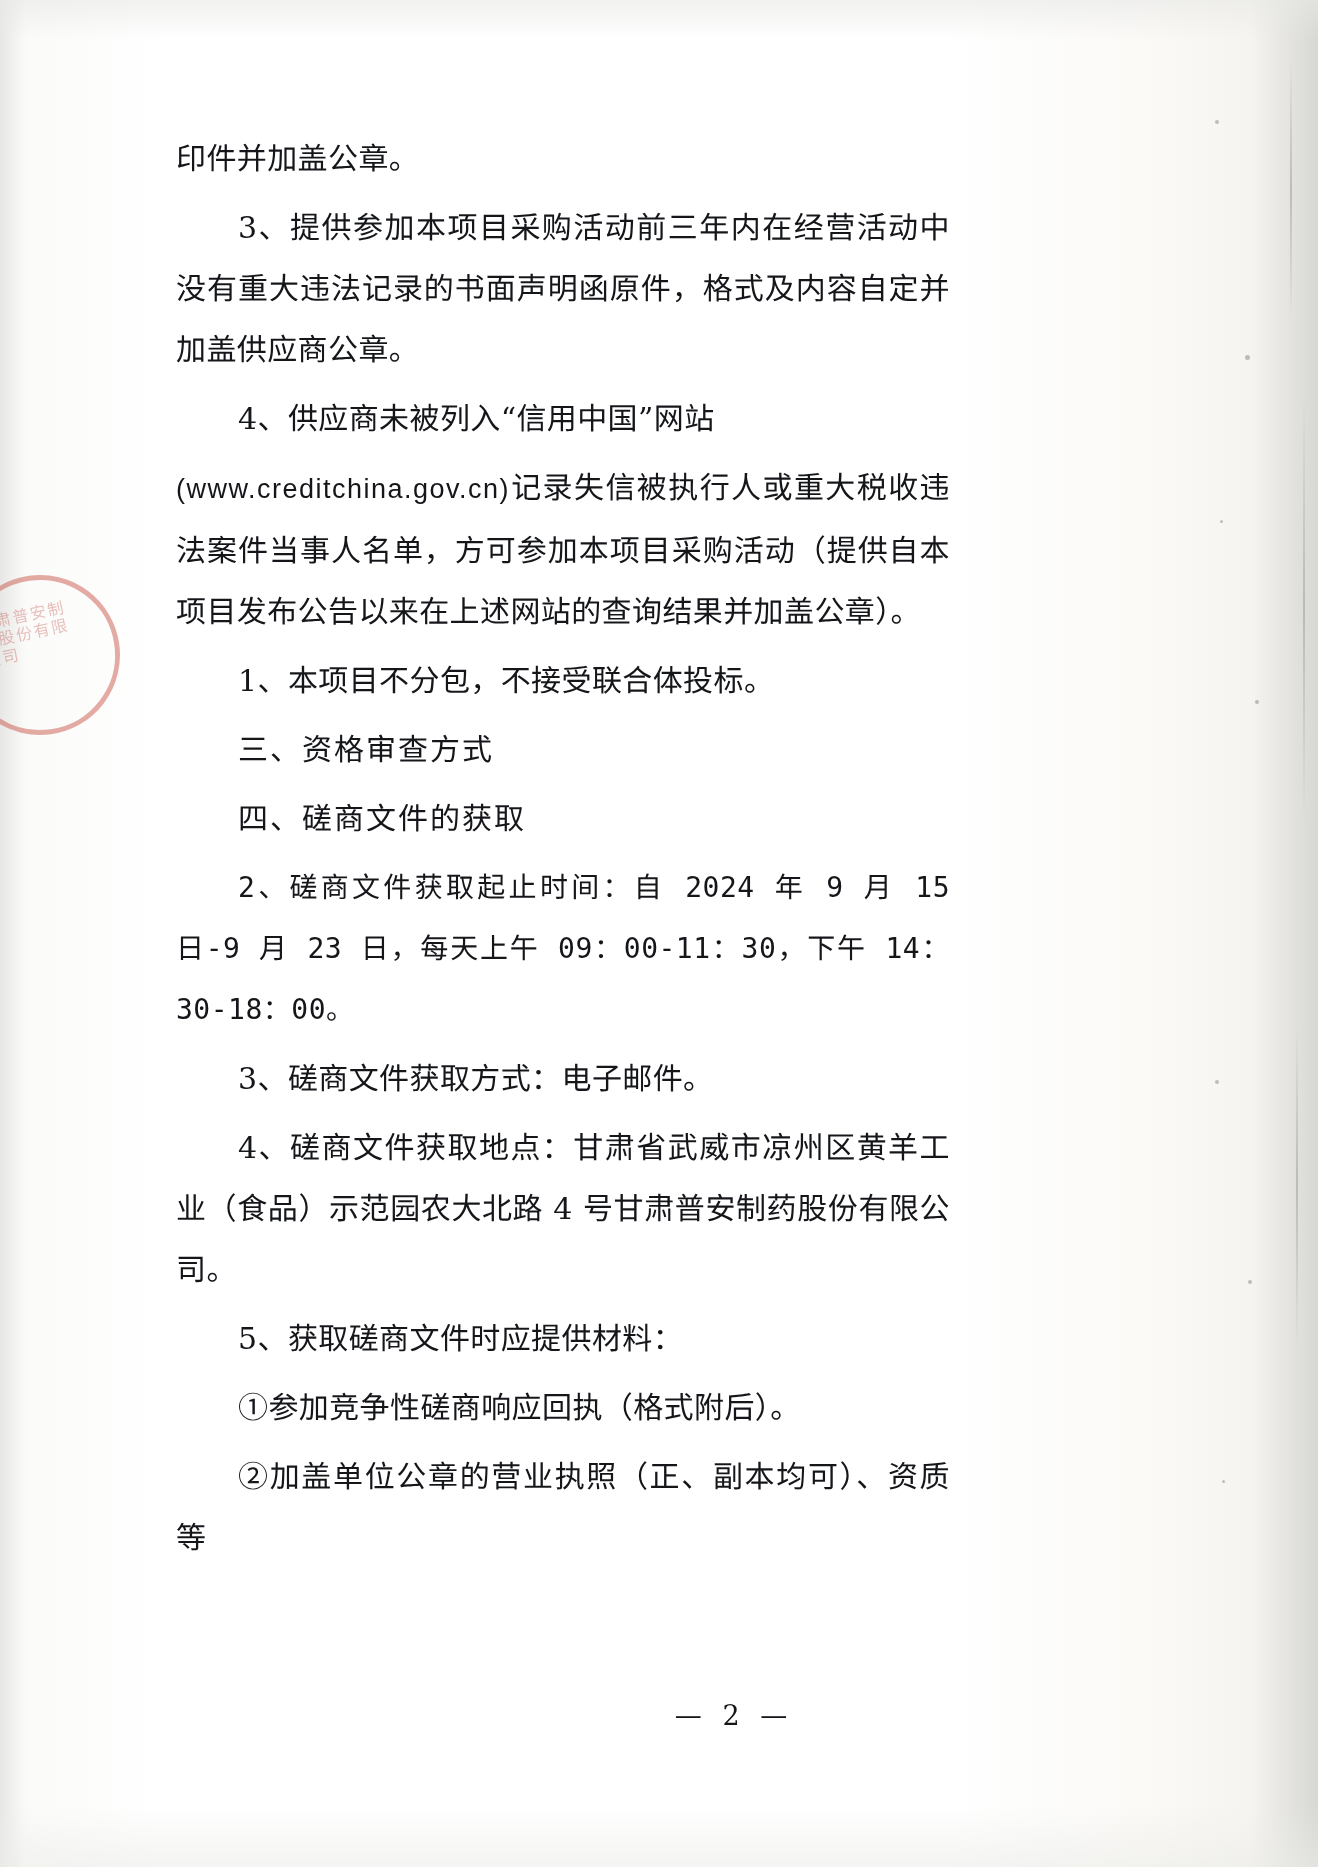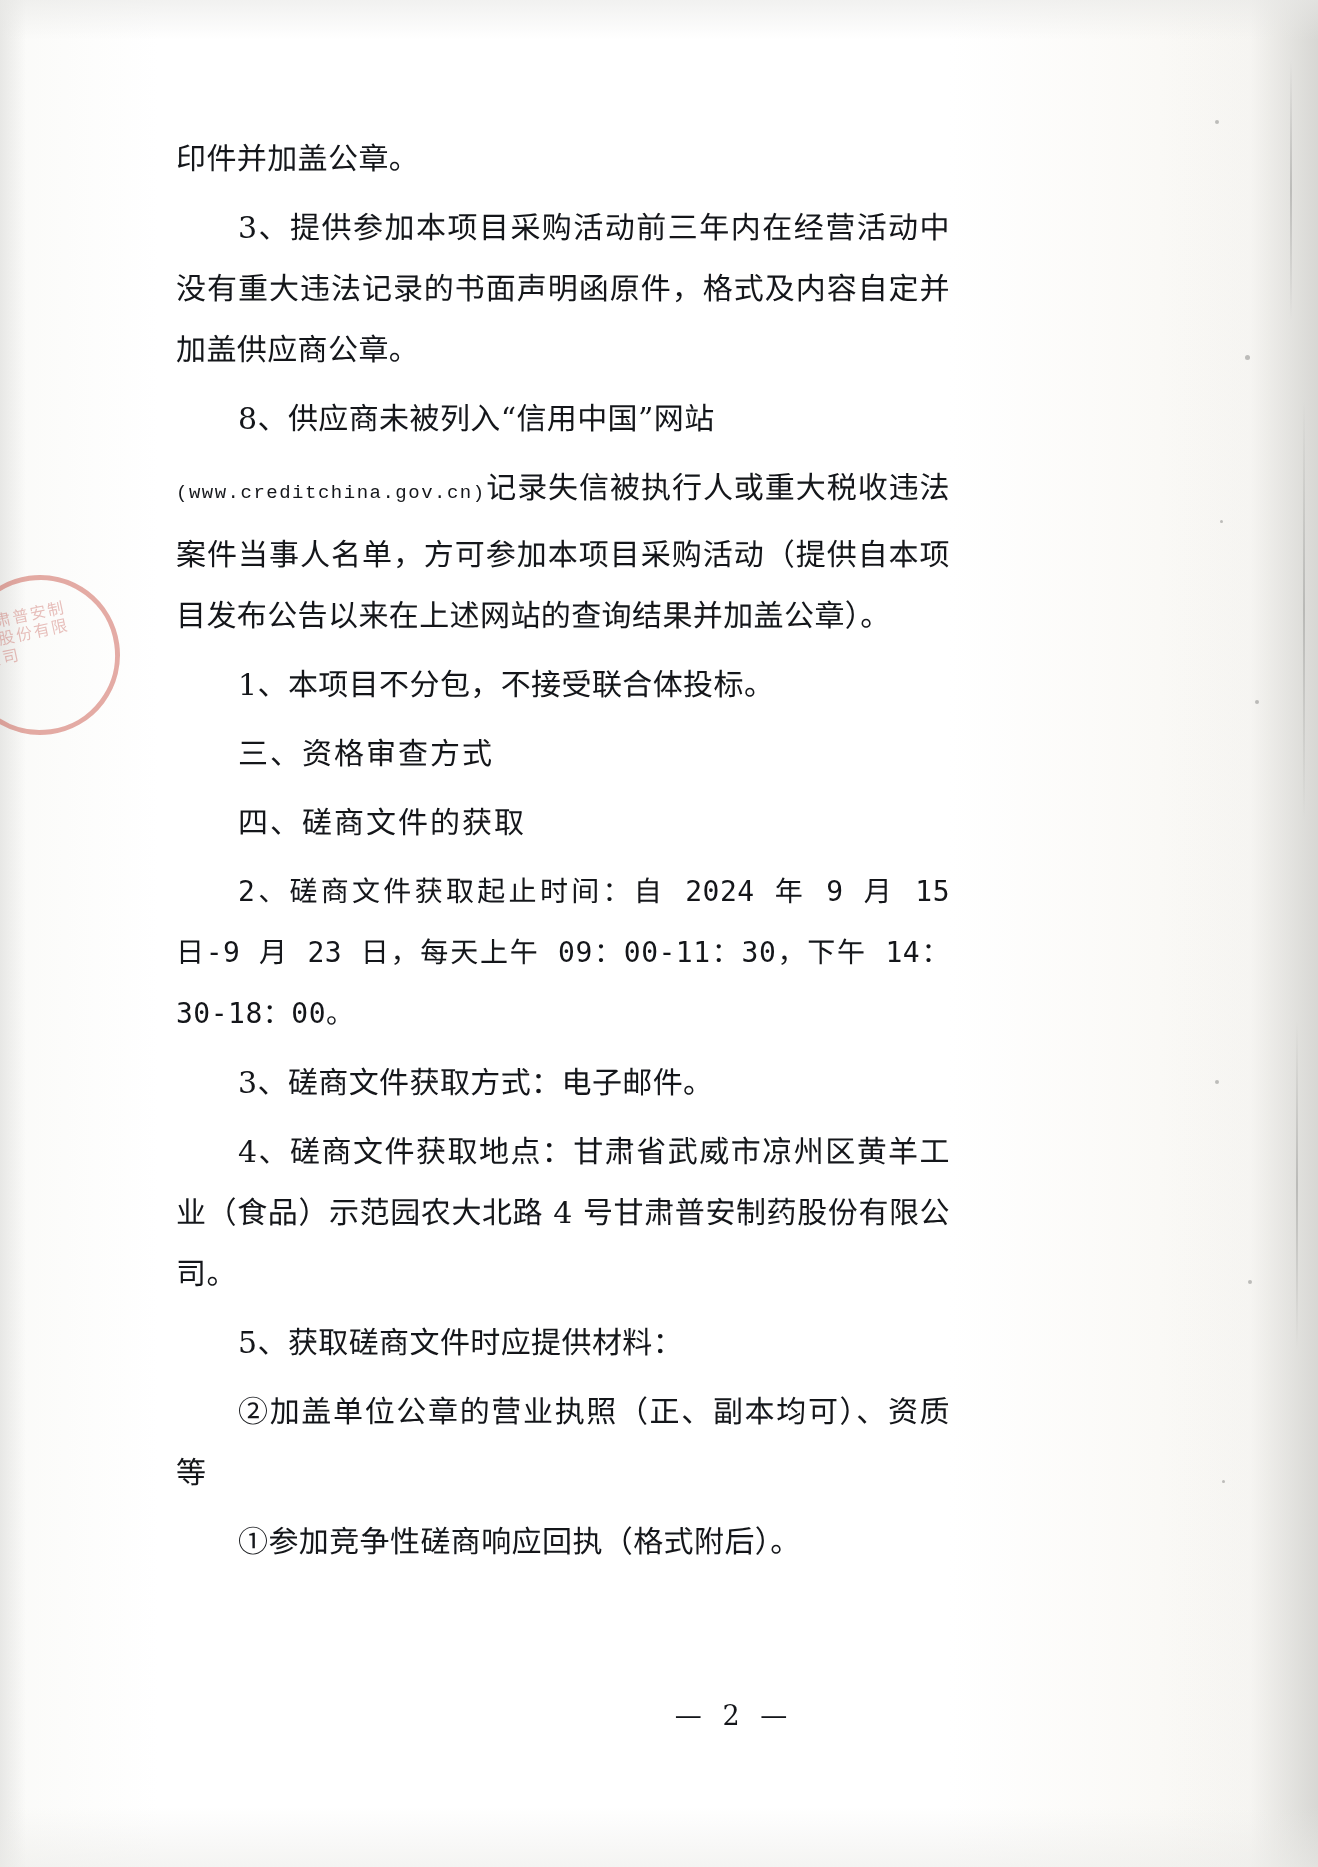--- a/index.html
+++ b/index.html
@@ -168,7 +168,7 @@
 
     <p class="indent">3、提供参加本项目采购活动前三年内在经营活动中没有重大违法记录的书面声明函原件，格式及内容自定并加盖供应商公章。</p>
 
-    <p class="indent">8、供应商未被列入“信用中国”网站</p>
+    <p class="indent">4、供应商未被列入“信用中国”网站</p>
 
     <p><span class="mono">(www.creditchina.gov.cn)</span><span>记录失信被执行人或重大税收违法案件当事人名单，方可参加本项目采购活动（提供自本项目发布公告以来在上述网站的查询结果并加盖公章）。</span></p>
 

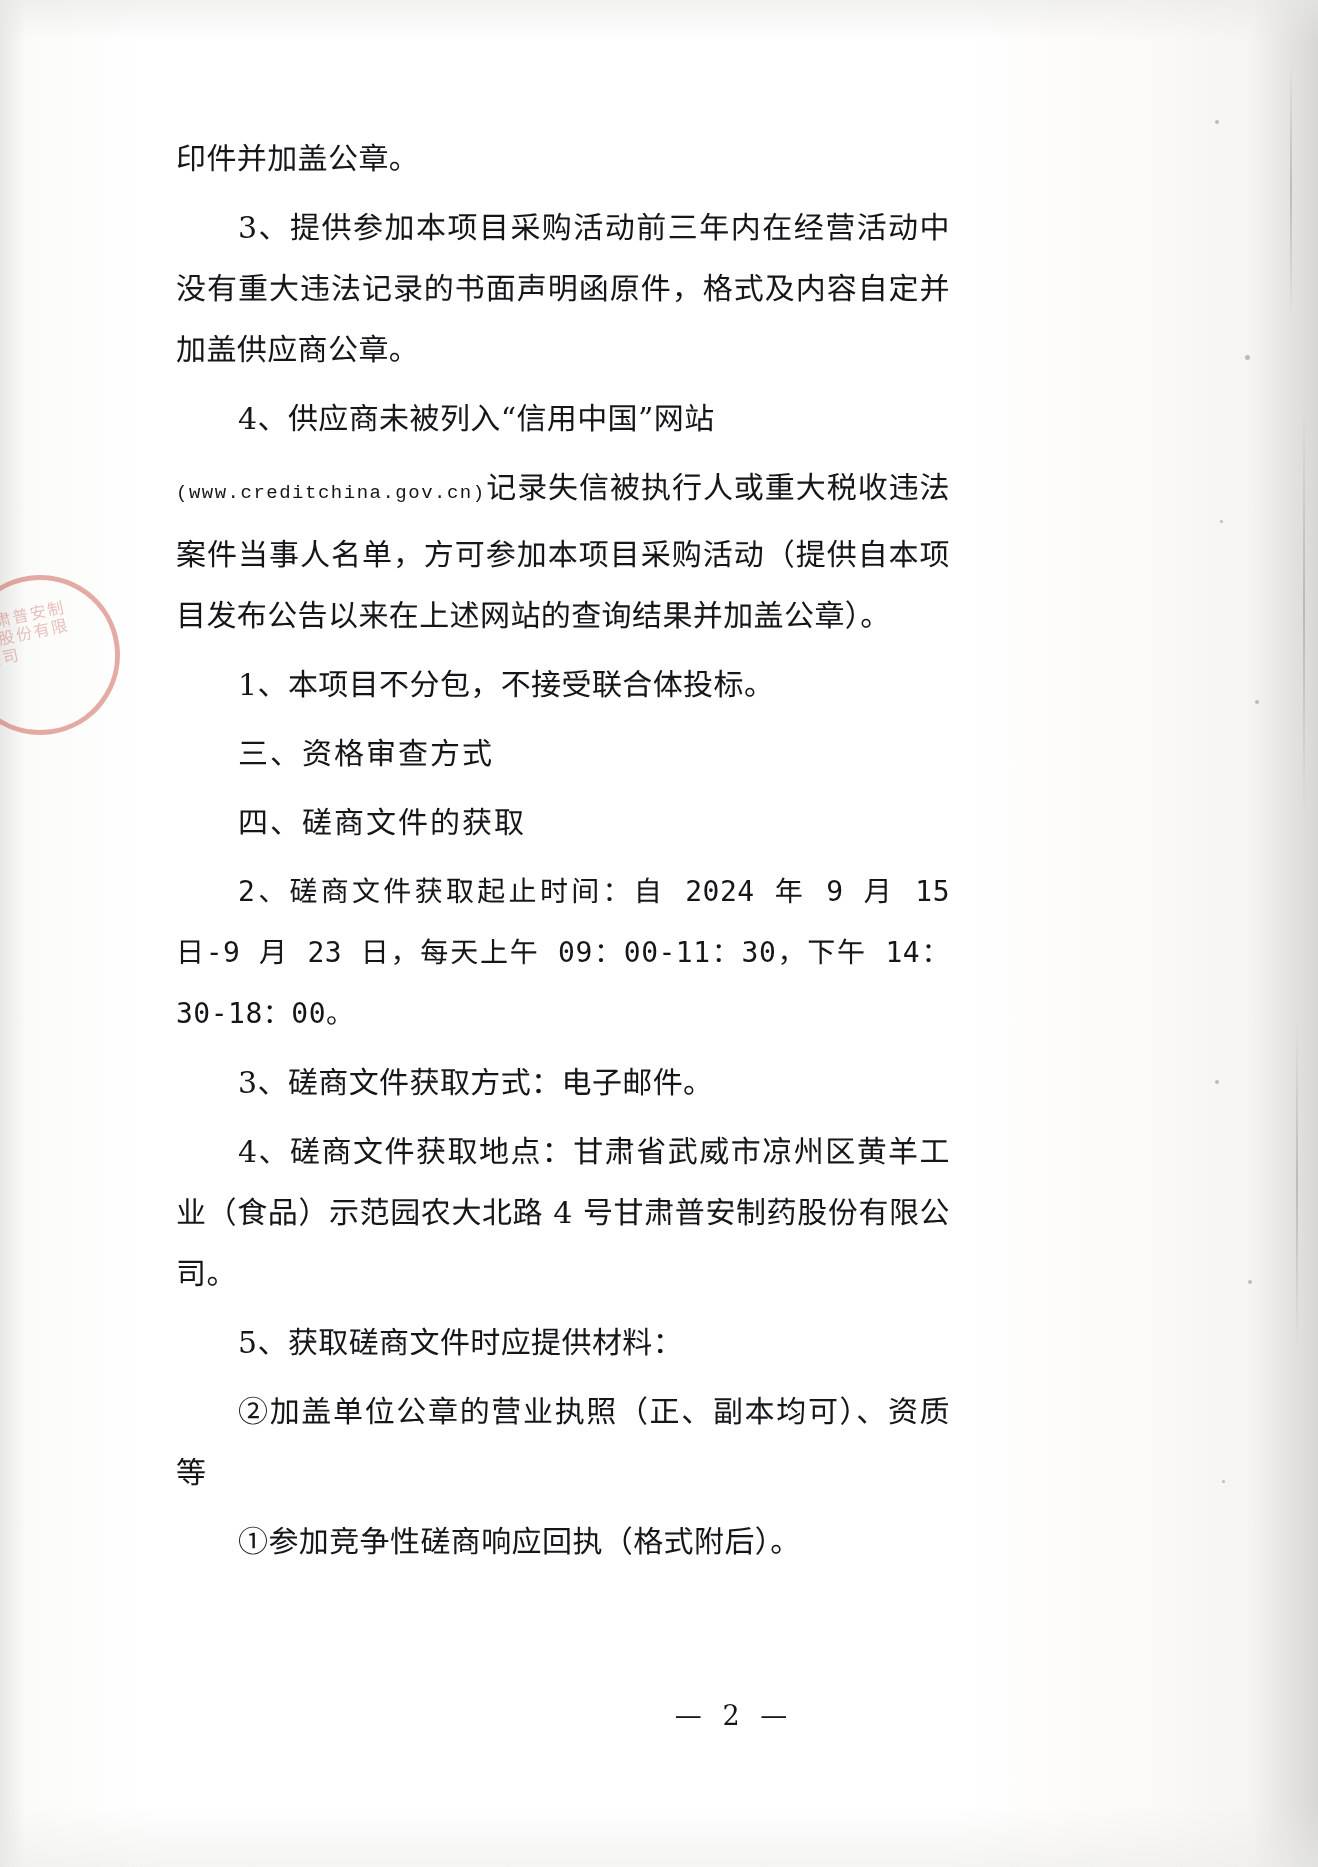--- a/index.html
+++ b/index.html
@@ -117,8 +117,8 @@
     letter-spacing: 2px;
   }
   .mono {
-    font-family: Liberation Mono, monospace;
-    font-size: 19px;
+    font-family: Liberation Sans, sans-serif;
+    font-size: 27px;
     letter-spacing: 1.5px;
   }
   .num {

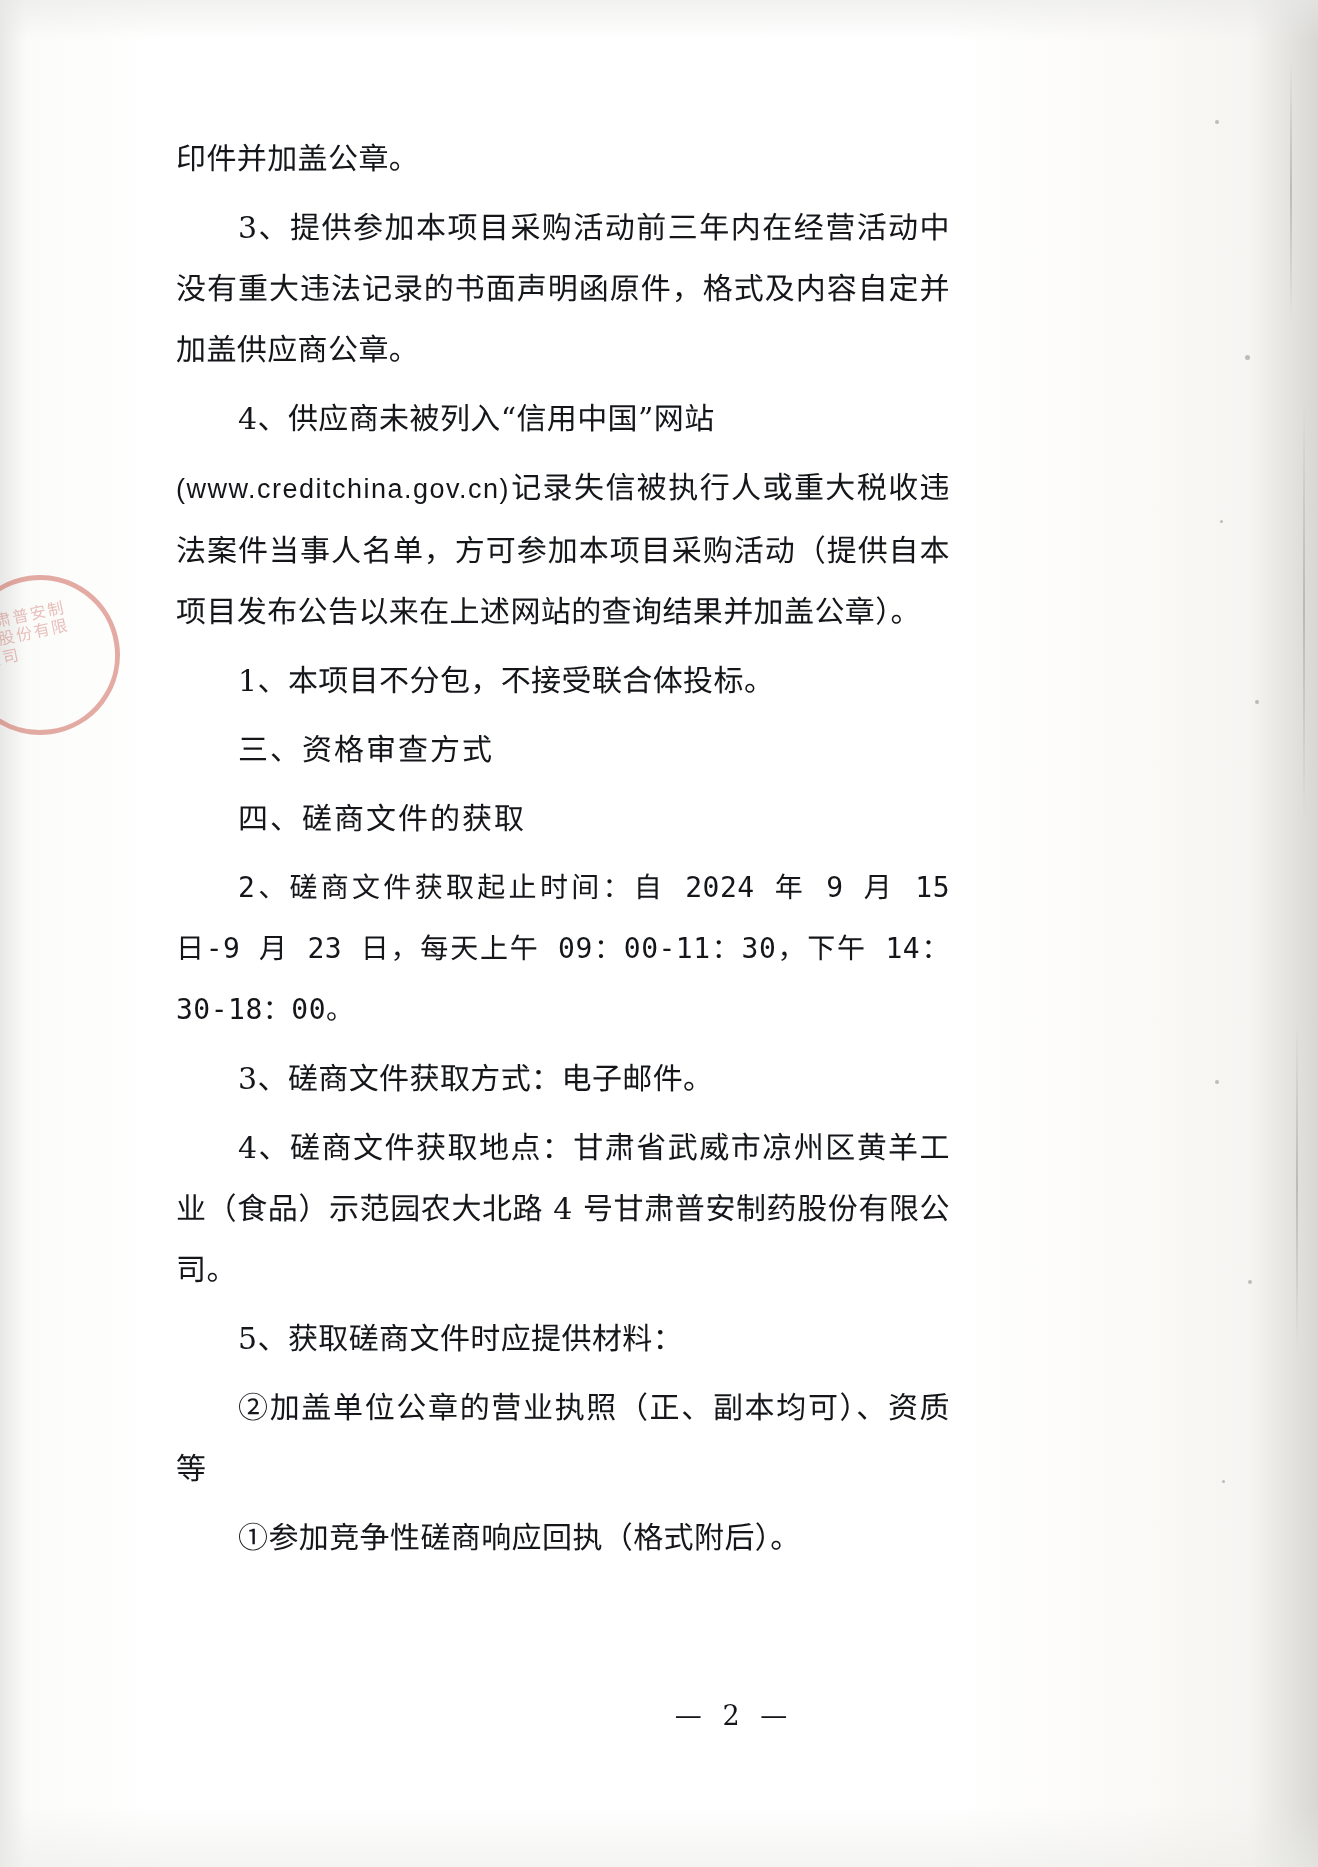--- a/index.html
+++ b/index.html
@@ -188,9 +188,9 @@
 
     <p class="indent">5、获取磋商文件时应提供材料：</p>
 
+    <p class="indent">①参加竞争性磋商响应回执（格式附后）。</p>
+
     <p class="indent">②加盖单位公章的营业执照（正、副本均可）、资质等</p>
-
-    <p class="indent">①参加竞争性磋商响应回执（格式附后）。</p>
   </div>
 
   <div class="footer">

